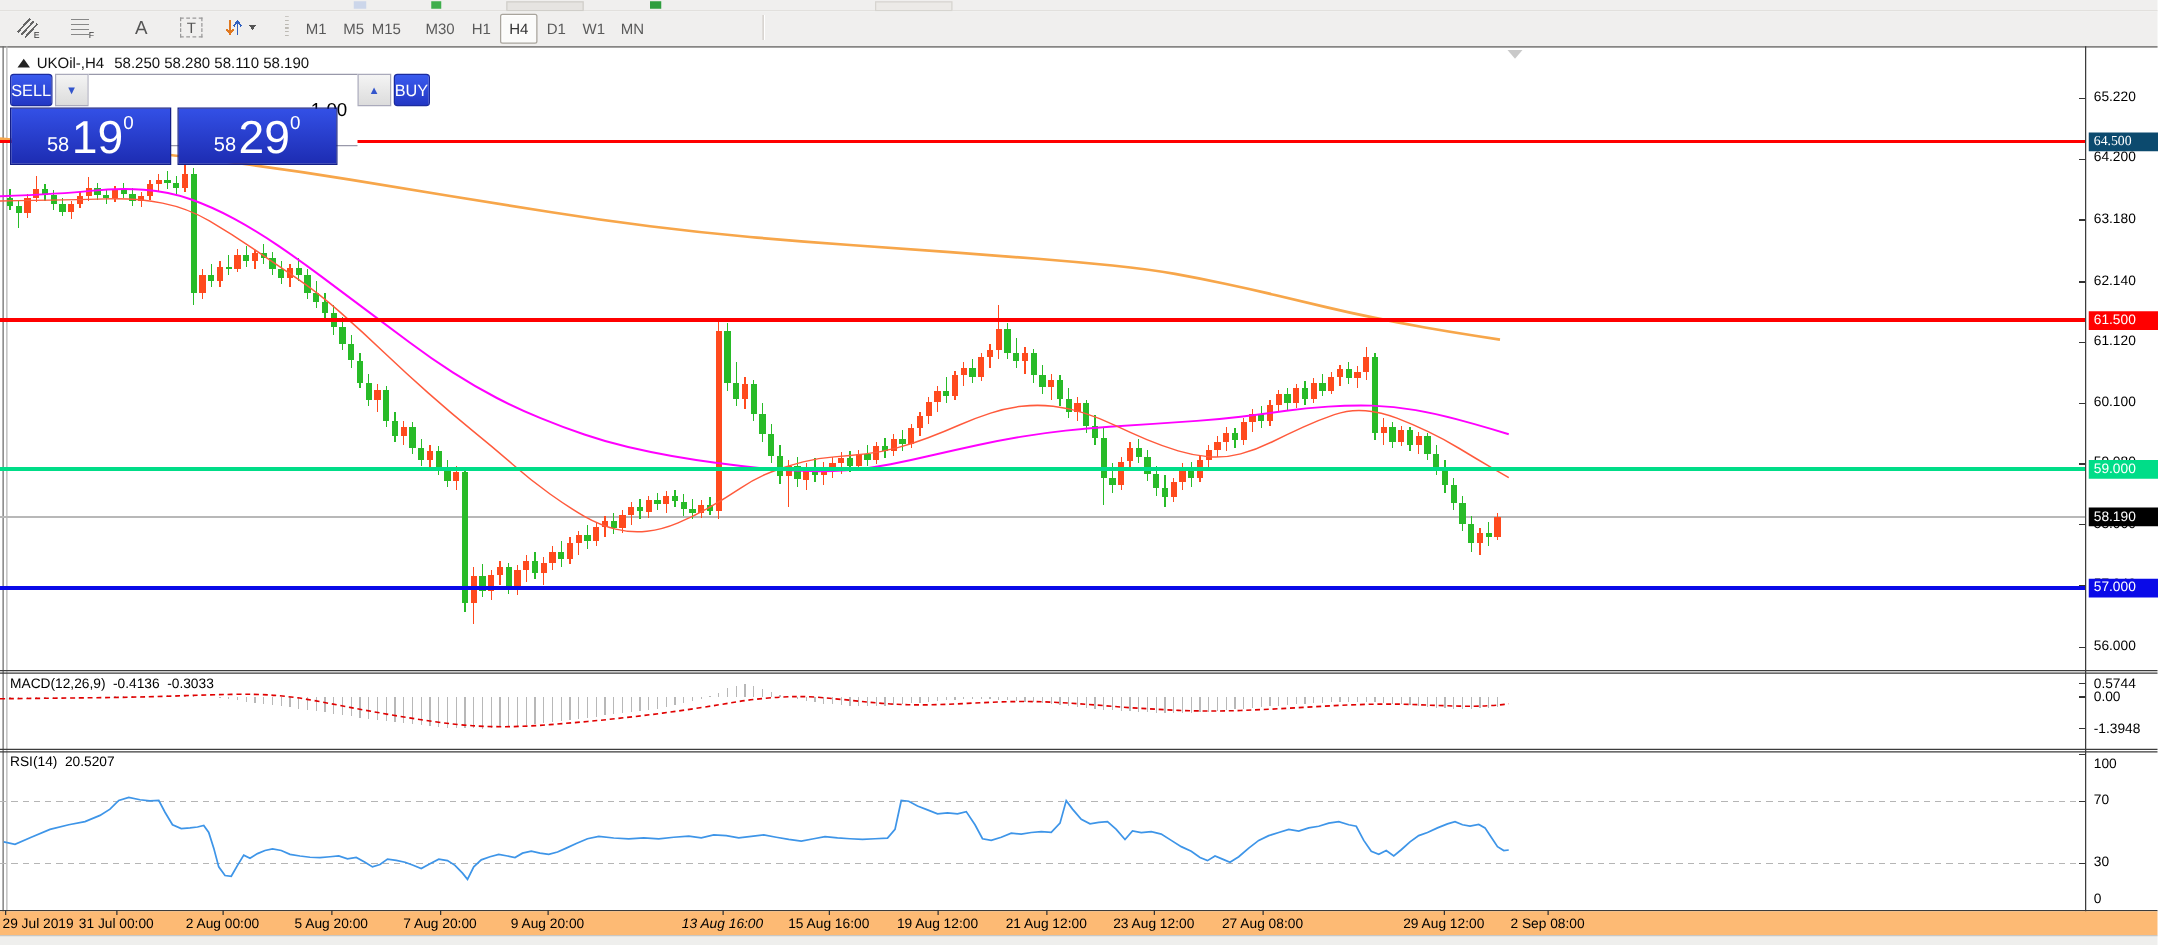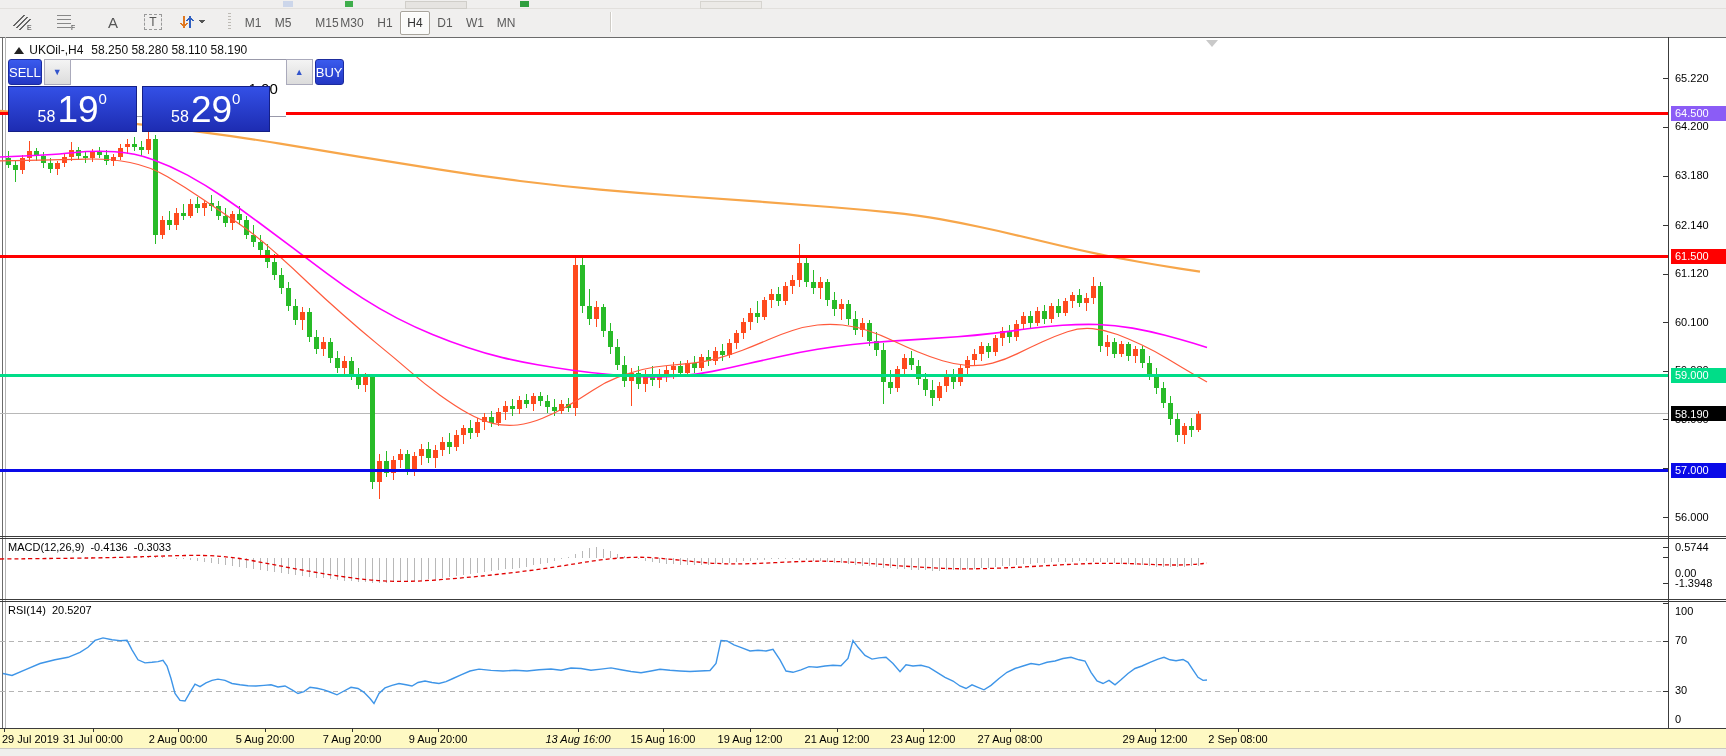--- a/index.html
+++ b/index.html
@@ -108,7 +108,7 @@
     <div class="handle" style="left:228px;"></div>
     <div class="tbtn" style="left:238px;width:28px;">M1</div>
     <div class="tbtn" style="left:268px;width:28px;">M5</div>
-    <div class="tbtn" style="left:309px;width:34px;">M15</div>
+    <div class="tbtn" style="left:291px;width:34px;">M15</div>
     <div class="tbtn" style="left:334px;width:34px;">M30</div>
     <div class="tbtn" style="left:370px;width:28px;">H1</div>
     <div class="tbtn active" style="left:400px;width:28px;">H4</div>

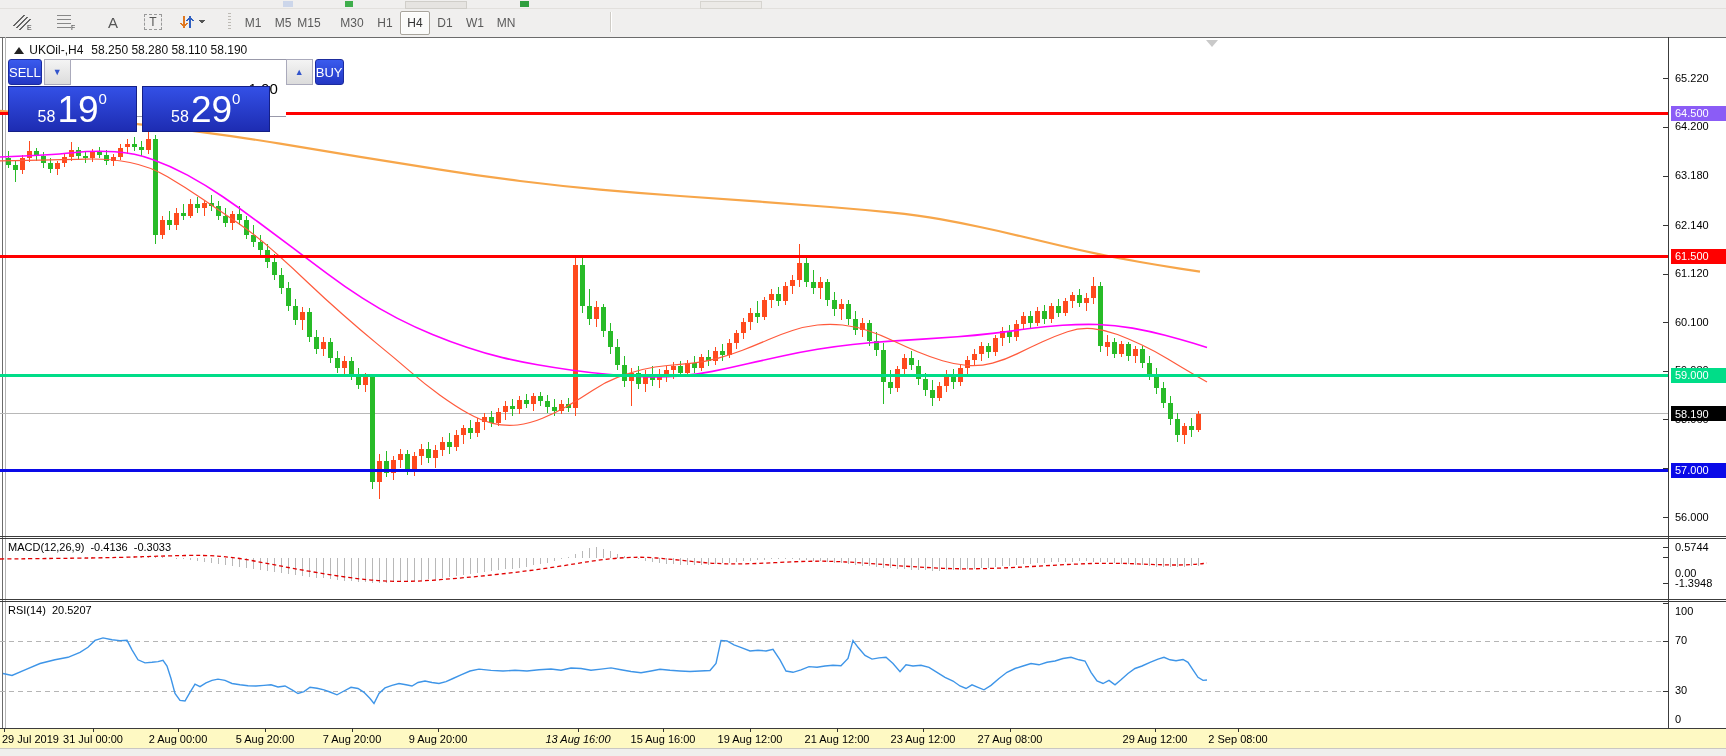--- a/index.html
+++ b/index.html
@@ -741,7 +741,7 @@
       <div class="itick" style="top: 634px;">70</div>
       <div class="itick" style="top: 684px;">30</div>
       <div class="itick" style="top: 713px;">0</div>
-      <div class="badge" style="top: 105.7px; background: #8b5cf6;">64.500</div>
+      <div class="badge" style="top: 105.7px; background: #0c4a6e; font-family: Liberation Serif, serif;">64.500</div>
       <div class="badge" style="top: 248.5px; background: rgb(255, 0, 0);">61.500</div>
       <div class="badge" style="top: 367.5px; background: rgb(0, 221, 136);">59.000</div>
       <div class="badge" style="top: 406.056px; background: rgb(0, 0, 0);">58.190</div>

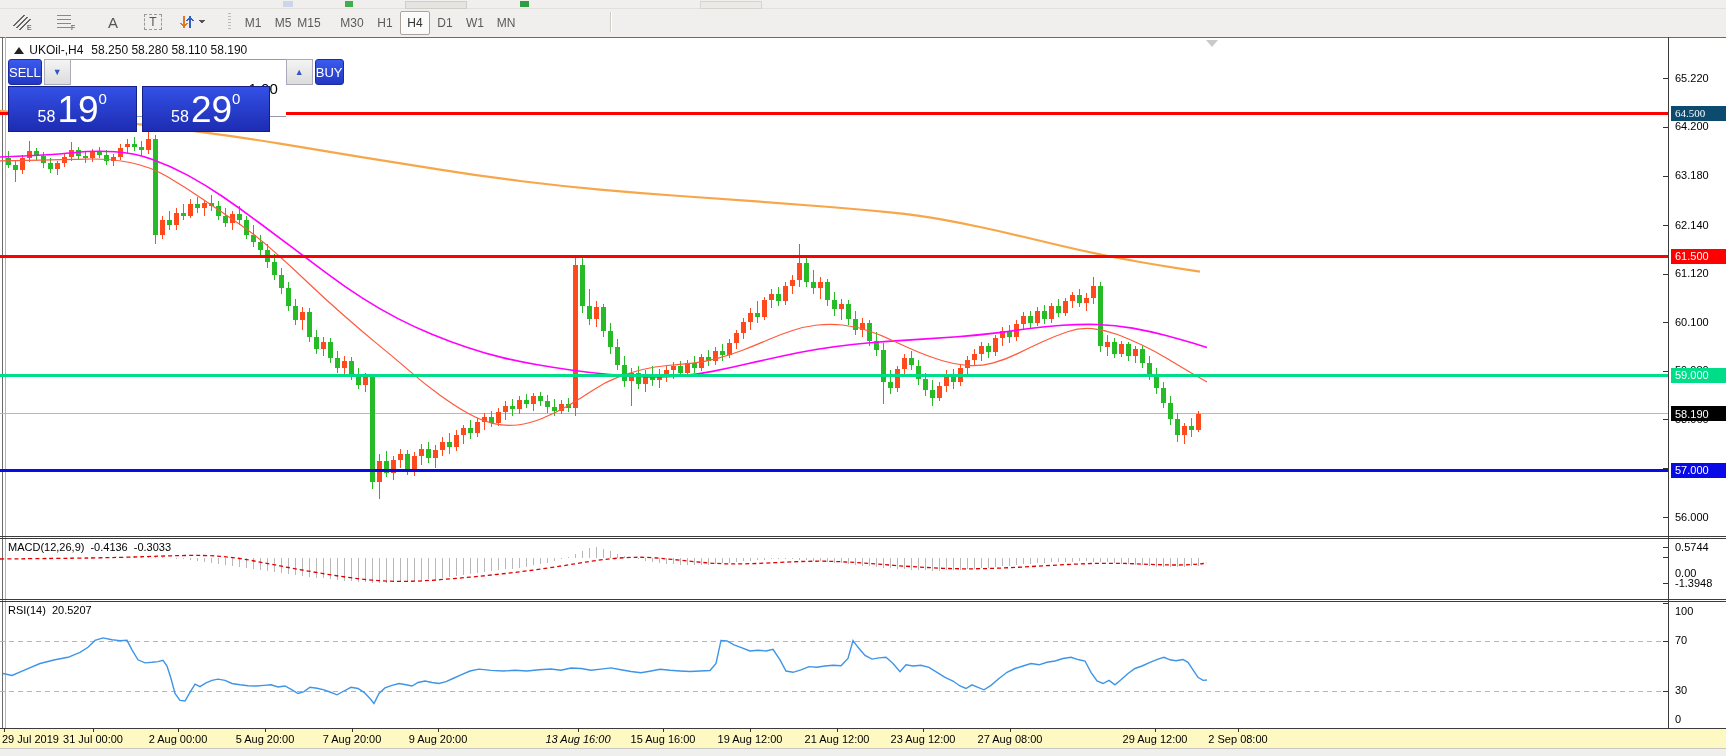--- a/index.html
+++ b/index.html
@@ -735,7 +735,7 @@
       <div class="tick" style="top: 461.296px;">57.040</div>
       <div class="tick" style="top: 510.8px;">56.000</div>
       <div class="itick" style="top: 541px;">0.5744</div>
-      <div class="itick" style="top: 551.5px; margin-top: 15px;">0.00</div>
+      <div class="itick" style="top: 551.5px;">0.00</div>
       <div class="itick" style="top: 576.997px;">-1.3948</div>
       <div class="itick" style="top: 605px;">100</div>
       <div class="itick" style="top: 634px;">70</div>

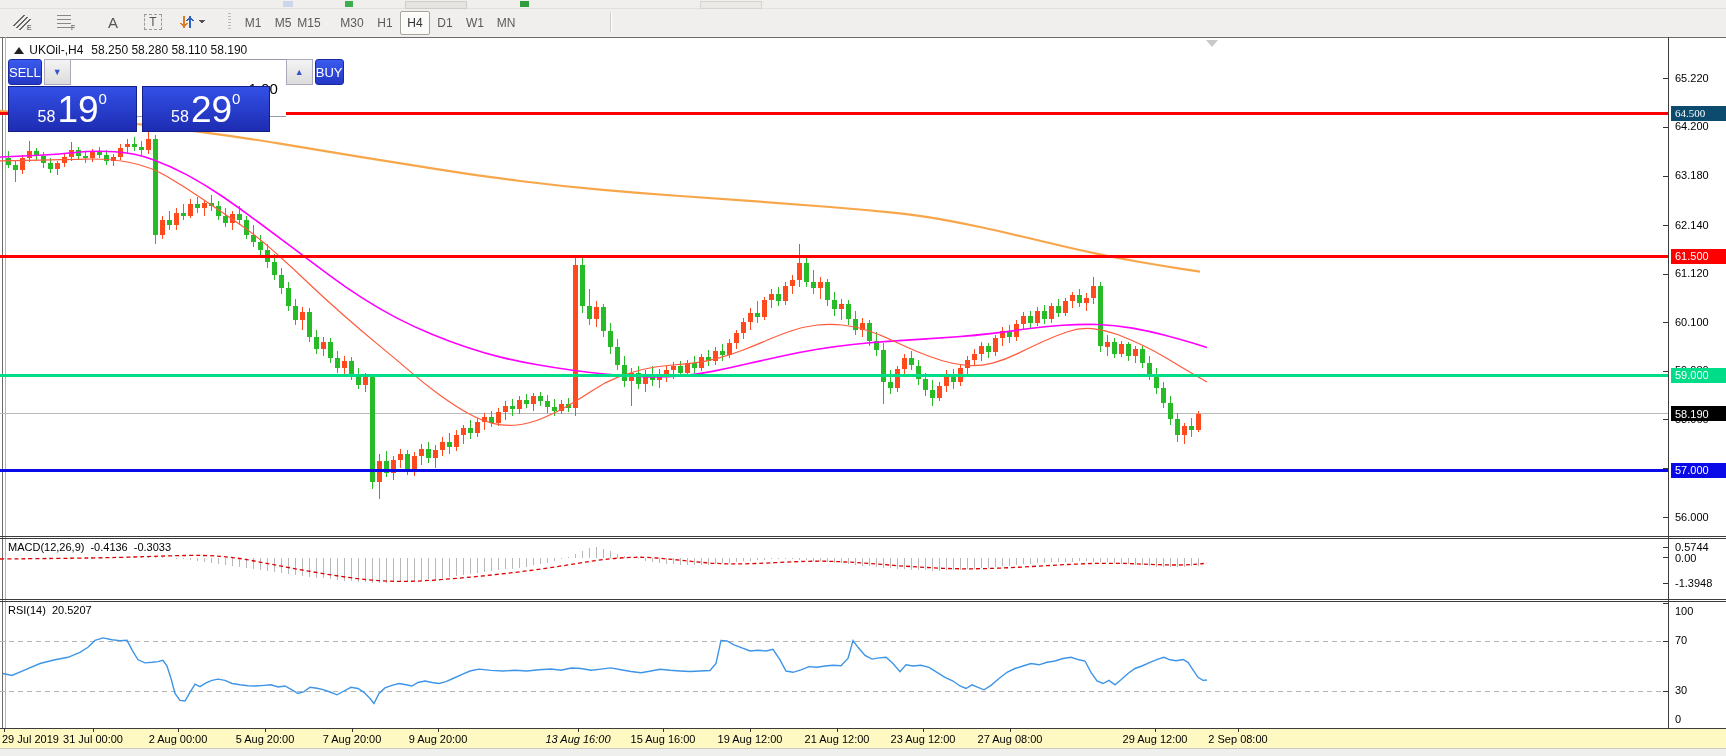--- a/index.html
+++ b/index.html
@@ -56,7 +56,7 @@
   #annotation{position:absolute;left:1096px;top:180px;font-size:36px;font-weight:700;color:#f00;z-index:20;
     font-family:"Liberation Sans","DejaVu Sans",sans-serif;letter-spacing:1px;}
   
-  #timeaxis{position:absolute;left:0;top:729px;width:1726px;height:19px;background:#fef9c3;}
+  #timeaxis{position:absolute;left:0;top:729px;width:1726px;height:19px;background:#fdba74;}
   .tlabel{position:absolute;top:4px;font-size:11px;color:#000;white-space:nowrap;}
   .ttick{position:absolute;top:-1px;width:1px;height:4px;background:#333;}
   #bottomstrip{position:absolute;left:0;top:748px;width:1726px;height:8px;background:#efefed;border-top:1px solid #c9c7c3;}

